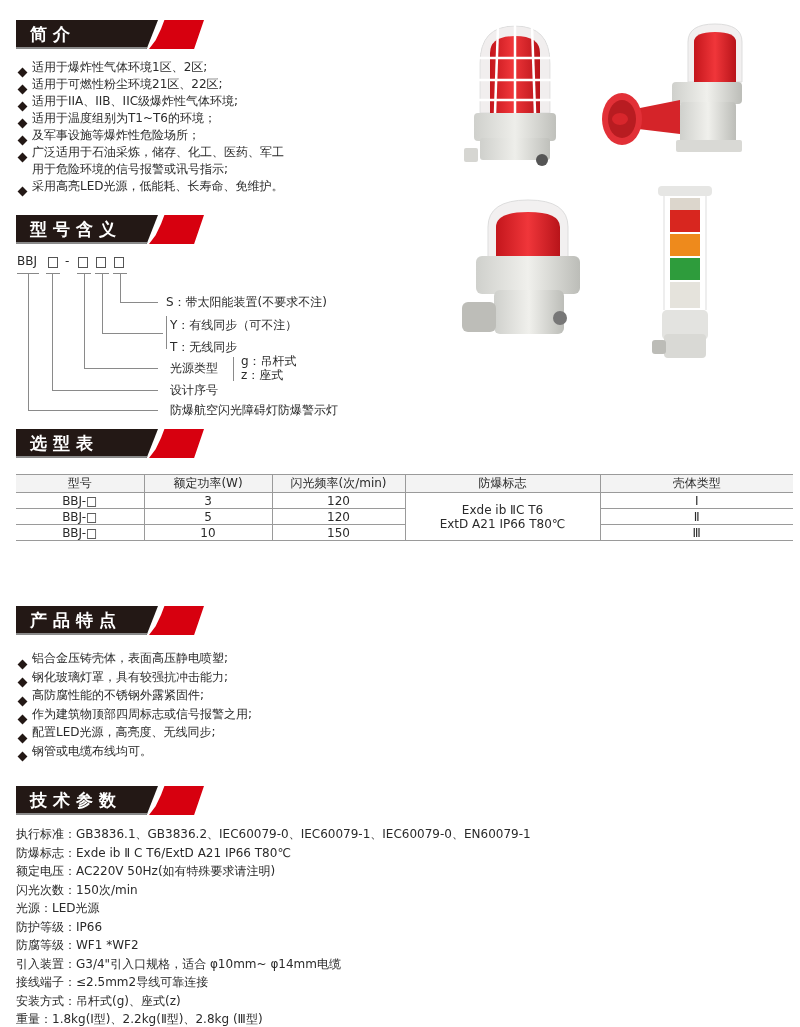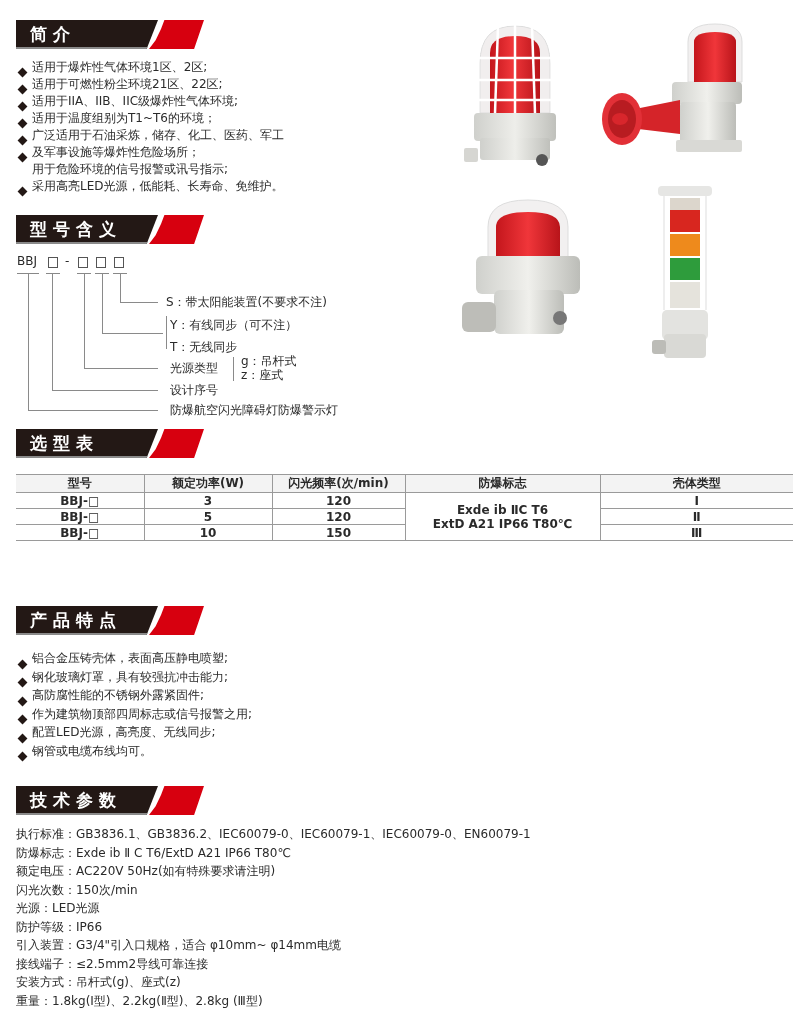--- a/index.html
+++ b/index.html
@@ -79,11 +79,11 @@
     </div>
   <div class="li">
       <span class="dia"></span>
+      <span>及军事设施等爆炸性危险场所；</span>
+    </div>
+  <div class="li">
+      <span class="dia"></span>
       <span>广泛适用于石油采炼，储存、化工、医药、军工</span>
-    </div>
-  <div class="li">
-      <span class="dia"></span>
-      <span>及军事设施等爆炸性危险场所；</span>
     </div>
   <div class="li indent">
       <span>用于危险环境的信号报警或讯号指示;</span>

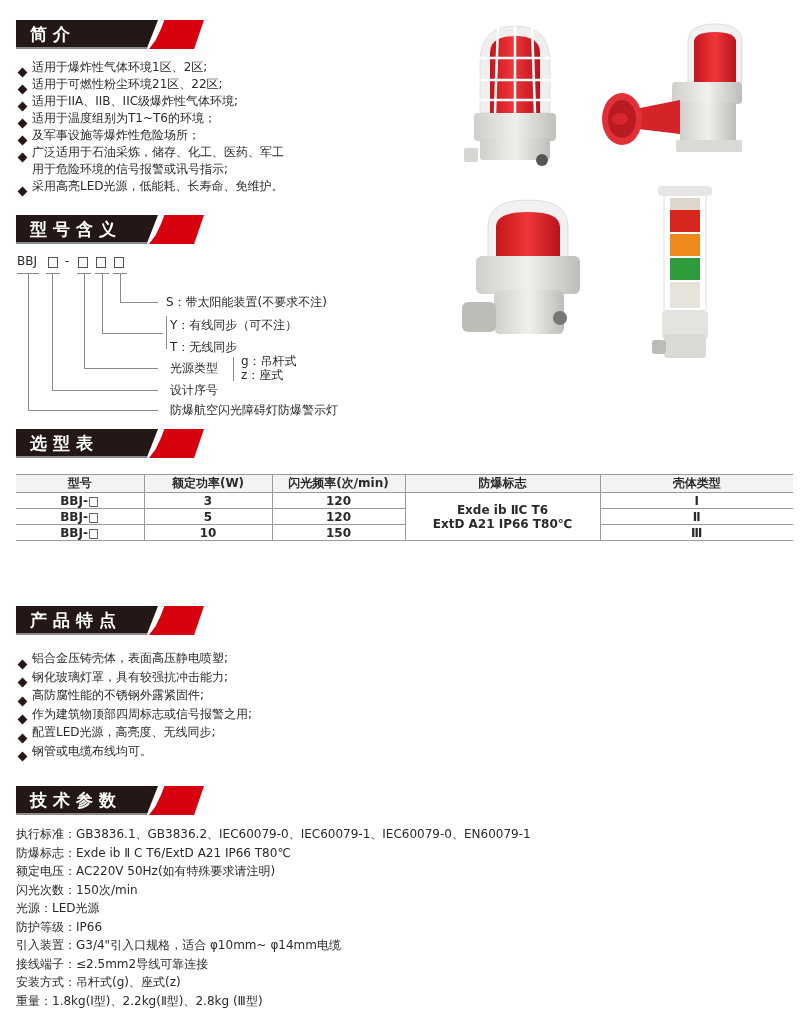--- a/index.html
+++ b/index.html
@@ -40,7 +40,7 @@
 
   
   table.sel { position: absolute; left: 16px; top: 474px; width: 777px; border-collapse: collapse; font-size: 12px; color: #2a2a2a; }
-  table.sel th, table.sel td { border-top: 1px solid #9a9a9a; border-bottom: 1px solid #9a9a9a; text-align: center; height: 16px; font-weight: bold; }
+  table.sel th, table.sel td { border-top: 1px solid #9a9a9a; border-bottom: 1px solid #9a9a9a; text-align: center; height: 16px; font-weight: normal; }
   table.sel th { background: #f3f3f3; }
   table.sel th + th, table.sel td + td, table.sel td.after-span { border-left: 1px solid #9a9a9a; }
   table.sel td.mark { line-height: 14px; }

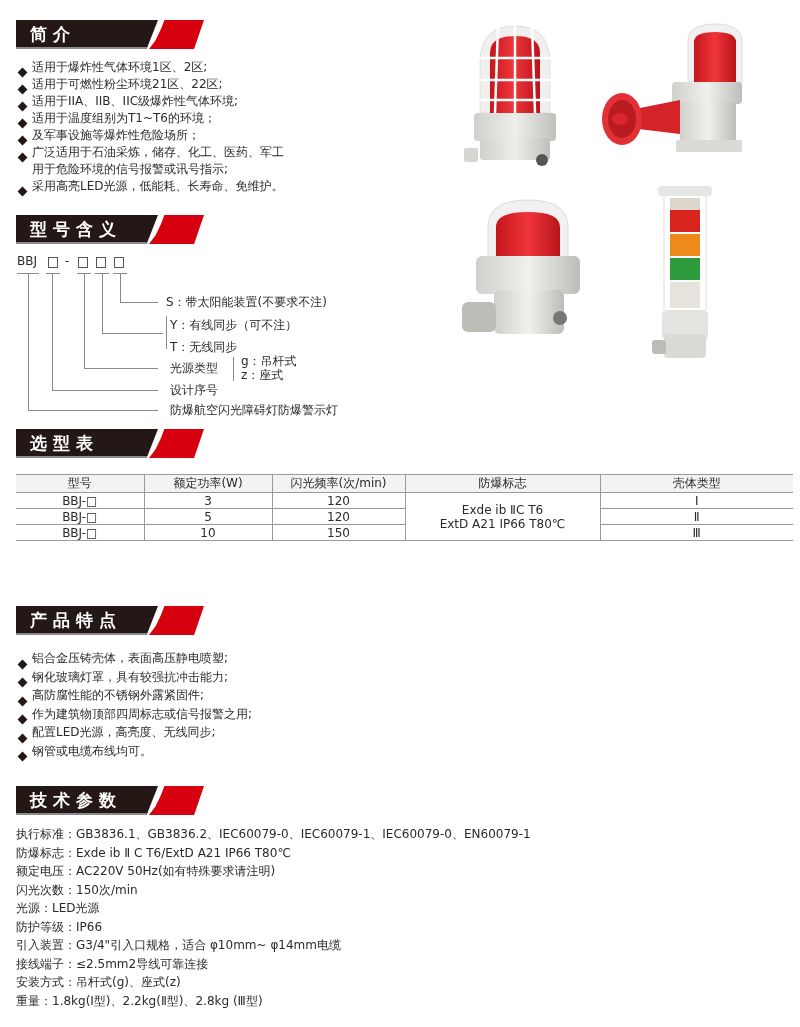--- a/index.html
+++ b/index.html
@@ -235,6 +235,7 @@
   <div class="row">闪光次数：150次/min</div>
   <div class="row">光源：LED光源</div>
   <div class="row">防护等级：IP66</div>
+  <div class="row">防腐等级：WF1 *WF2</div>
   <div class="row">引入装置：G3/4"引入口规格，适合 φ10mm~ φ14mm电缆</div>
   <div class="row">接线端子：≤2.5mm2导线可靠连接</div>
   <div class="row">安装方式：吊杆式(g)、座式(z)</div>

